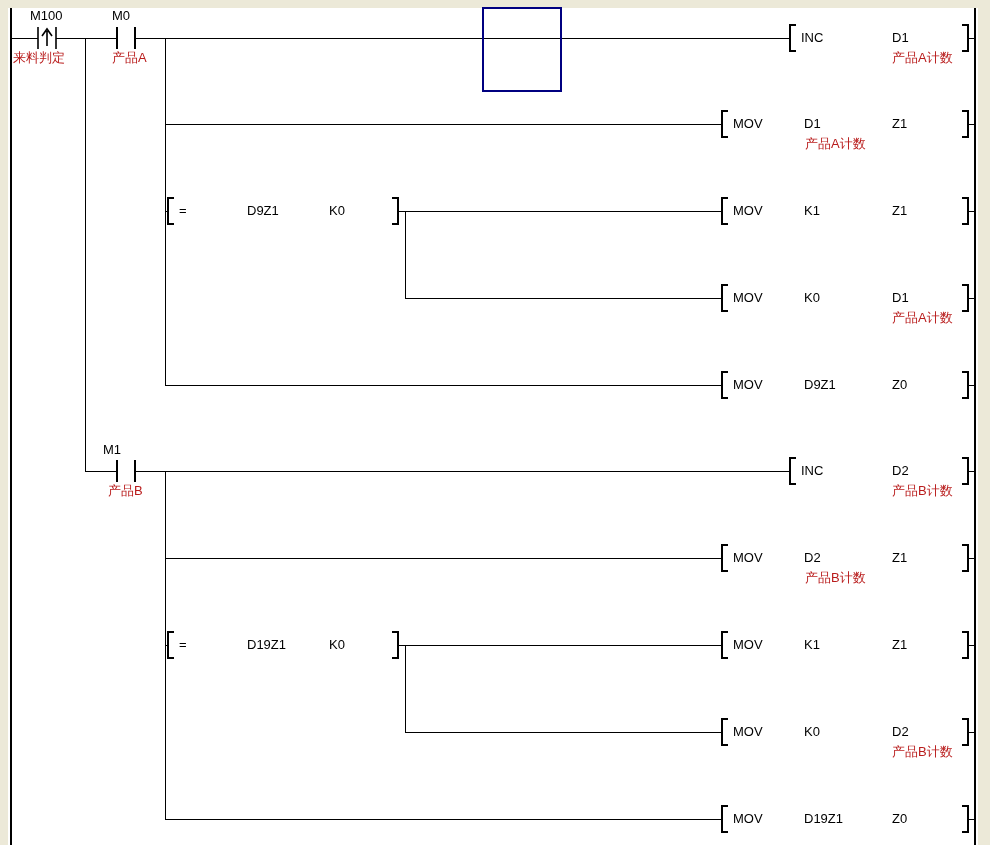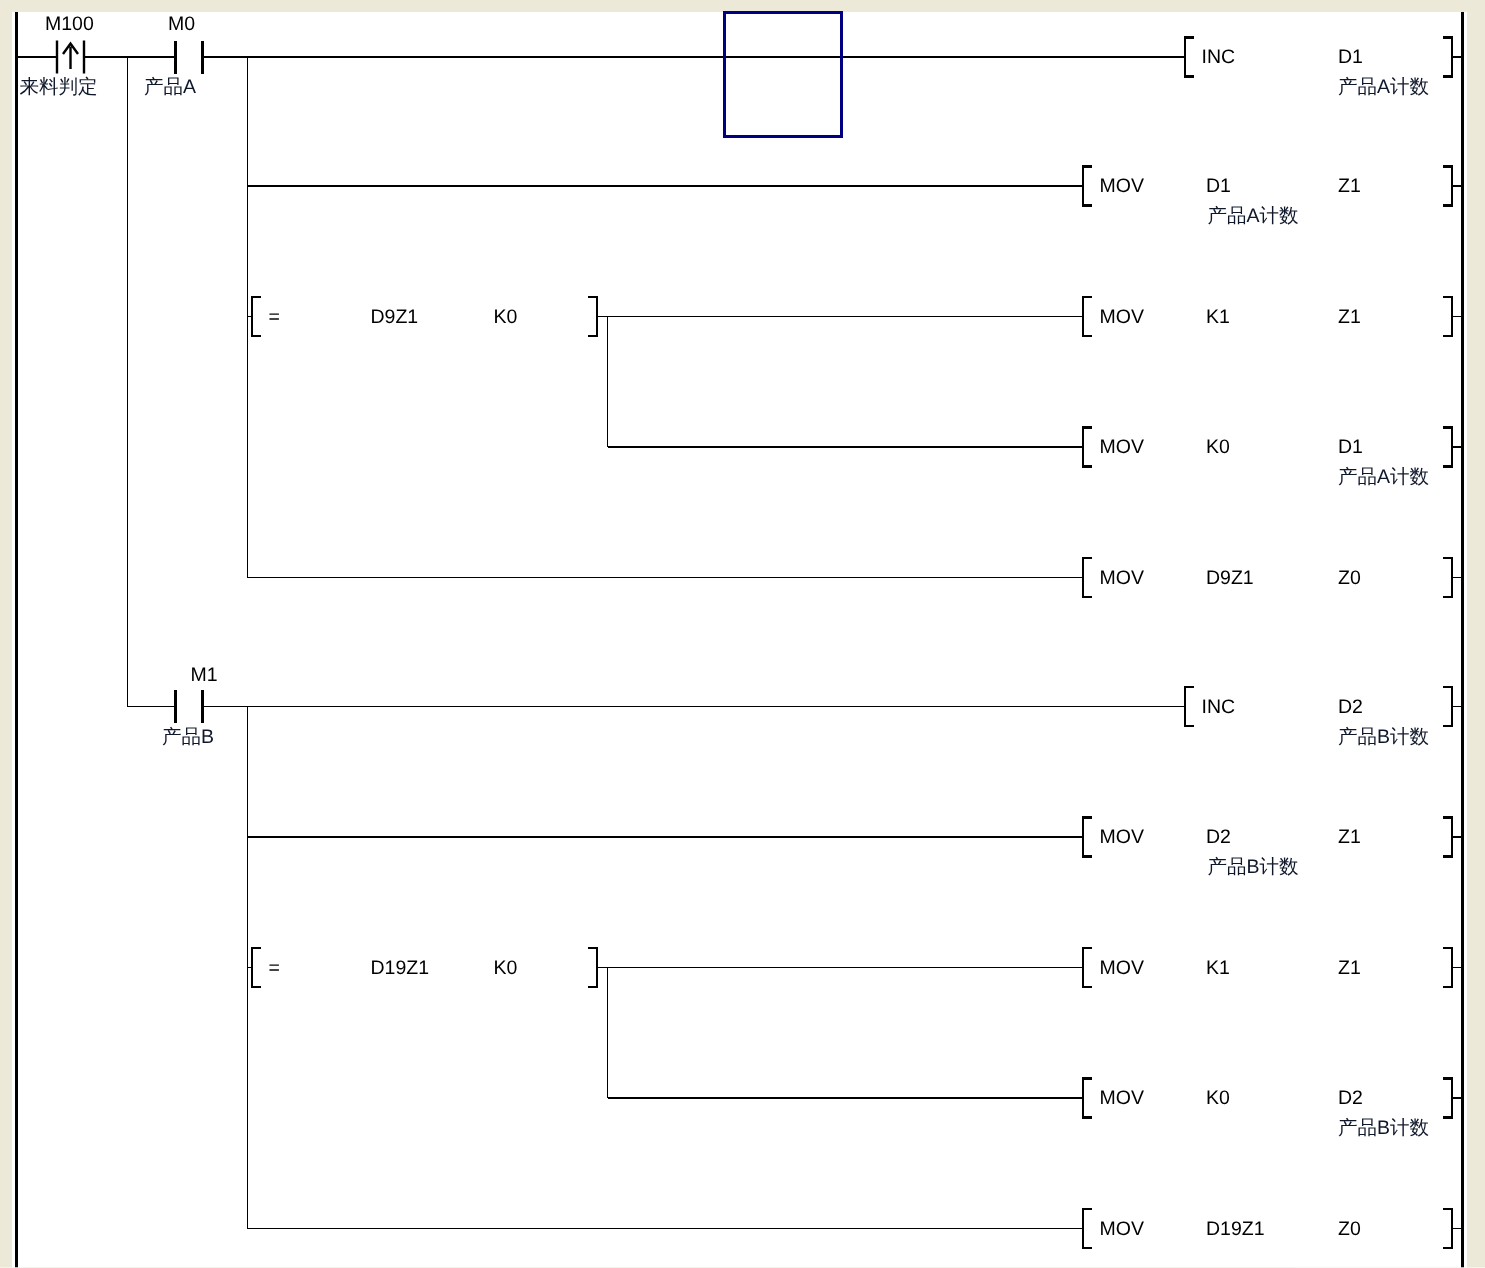--- a/index.html
+++ b/index.html
@@ -9,7 +9,7 @@
   .canvas { position:absolute; left:8px; top:8px; width:970px; height:837px; background:#ffffff; }
   svg.overlay { position:absolute; left:0; top:0; }
   .t { position:absolute; font-size:13px; line-height:16px; color:#000000; white-space:nowrap; }
-  .g { color:#0f172a; }
+  .g { color:#b91c1c; }
 </style>
 </head>
 <body>

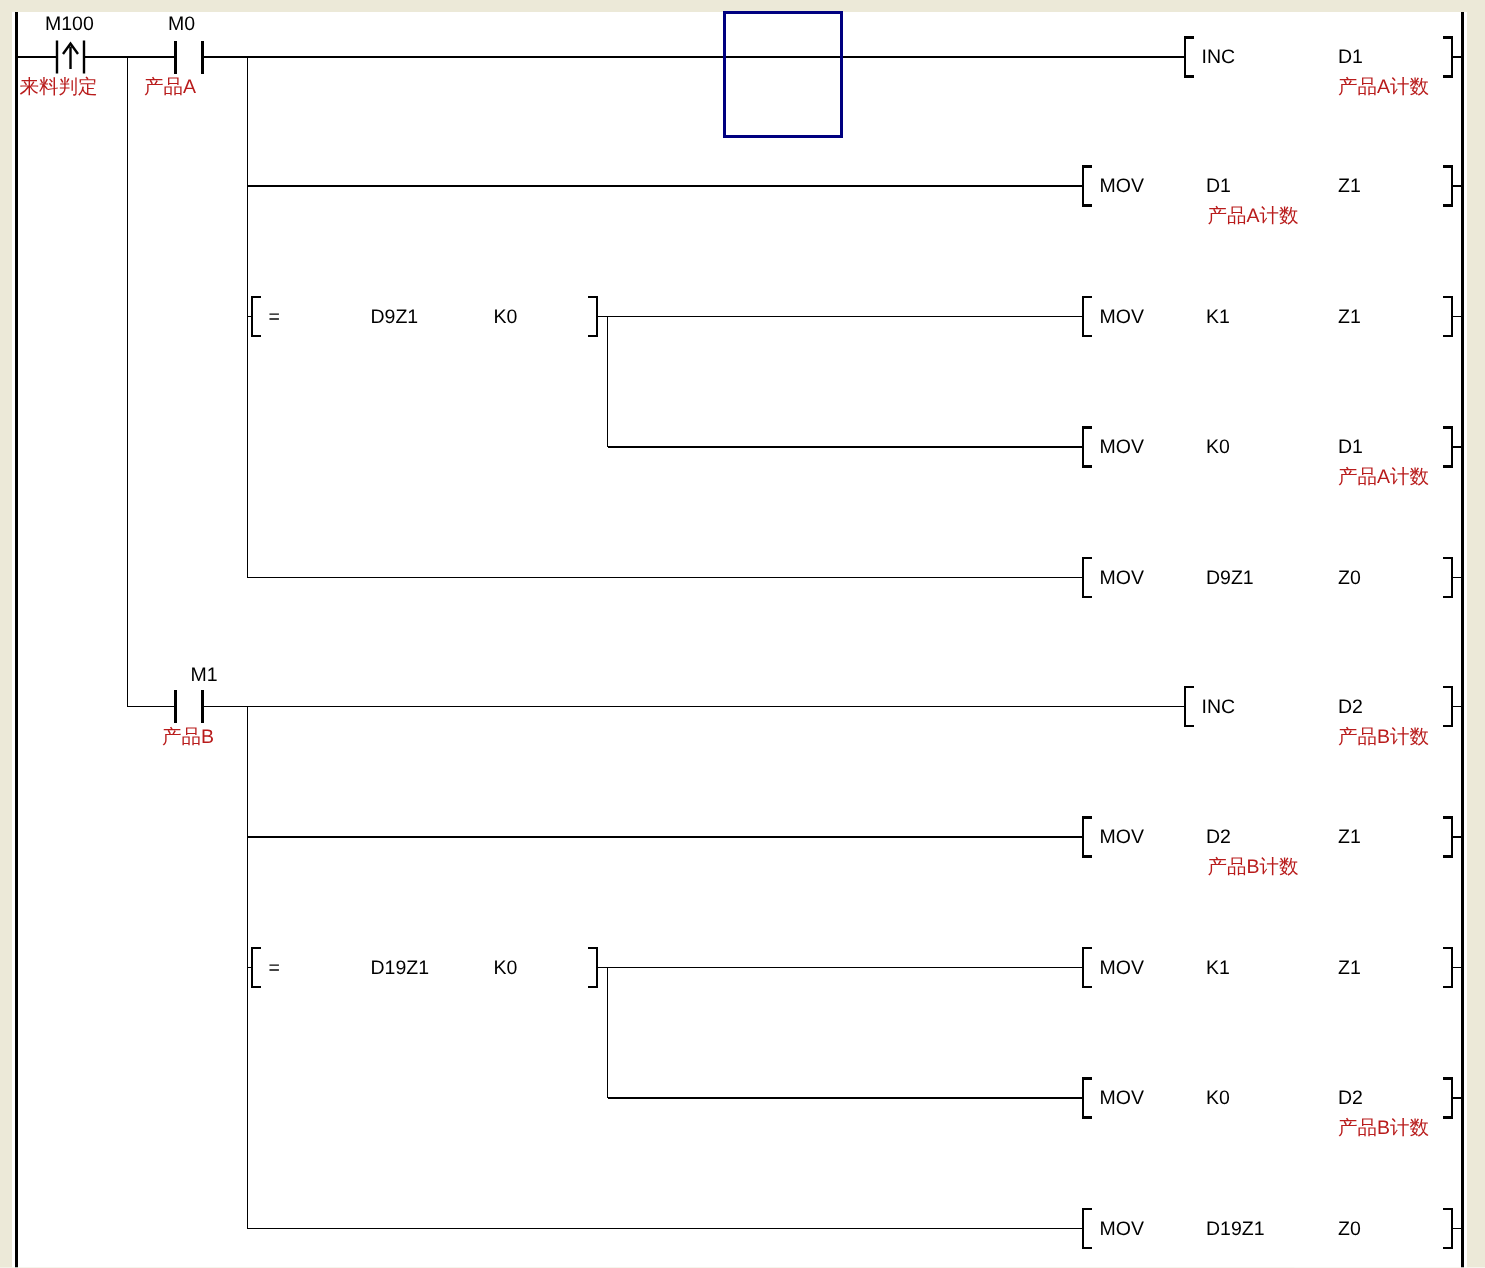--- a/index.html
+++ b/index.html
@@ -97,7 +97,7 @@
   <span class="t" style="left:30px;top:8px">M100</span>
   <span class="t g" style="left:13px;top:50px">来料判定</span>
   <span class="t" style="left:112px;top:8px">M0</span>
-  <span class="t g" style="left:96px;top:50px">产品A</span>
+  <span class="t g" style="left:112px;top:50px">产品A</span>
 
   <span class="t" style="left:801px;top:30px">INC</span>
   <span class="t" style="left:892px;top:30px">D1</span>

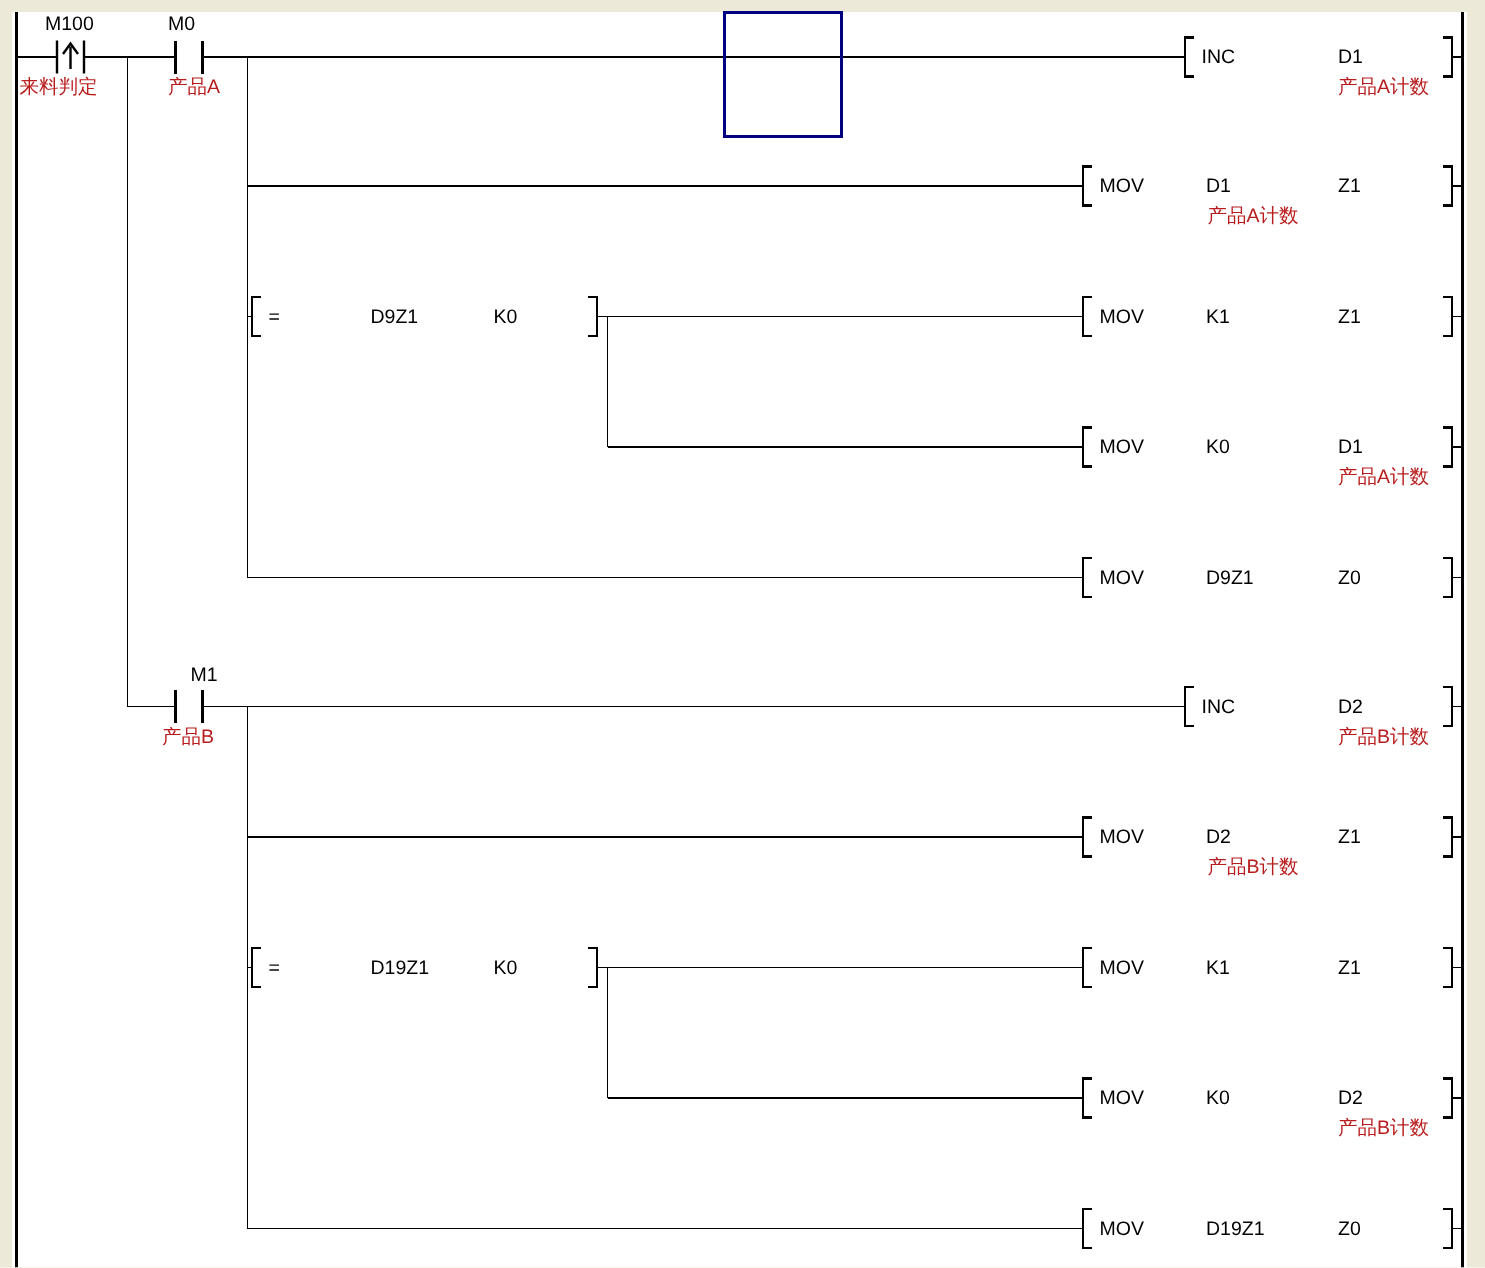--- a/index.html
+++ b/index.html
@@ -125,7 +125,7 @@
   <span class="t" style="left:804px;top:377px">D9Z1</span>
   <span class="t" style="left:892px;top:377px">Z0</span>
 
-  <span class="t" style="left:127px;top:442px">M1</span>
+  <span class="t" style="left:103px;top:442px">M1</span>
   <span class="t g" style="left:108px;top:483px">产品B</span>
 
   <span class="t" style="left:801px;top:463px">INC</span>

